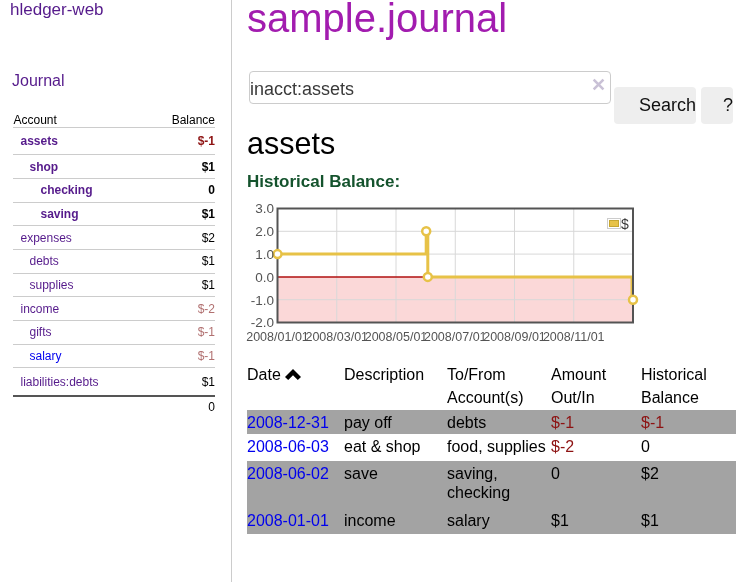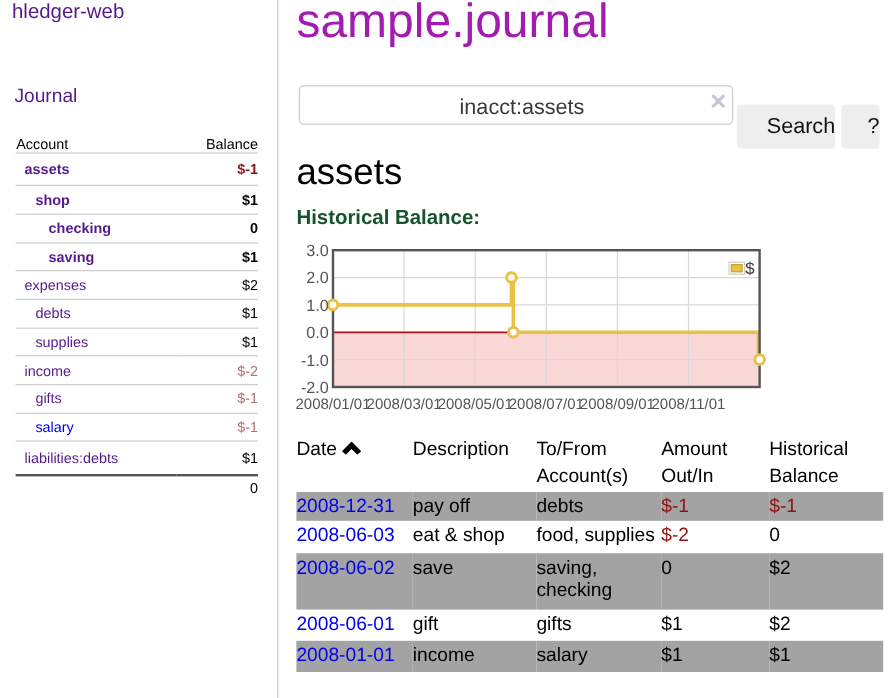--- a/index.html
+++ b/index.html
@@ -28,7 +28,7 @@
 
 
 #title { position:absolute; left:247px; top:-1px; font-size:40px; font-weight:normal; color:#a21caf; line-height:38px; }
-#searchbox { position:absolute; left:249px; top:71px; width:362px; height:33px; border:1px solid #ccc; border-radius:4px; font-size:18px; color:#3a3a3a; line-height:34px; padding-left:10px;text-align:center; }
+#searchbox { position:absolute; left:249px; top:71px; width:362px; height:33px; border:1px solid #ccc; border-radius:4px; font-size:18px; color:#3a3a3a; line-height:34px; padding-left:0; }
 #clearx { position:absolute; left:591px; top:79px; color:#c9c1d6; font-size:18px; font-weight:bold; line-height:12px; }
 .btn { position:absolute; top:67px; height:37px; background:#eee; border-radius:4px; font-size:18px; color:#111; text-align:right; line-height:37px;margin-top:20px; }
 #searchbtn { left:614px; width:82px; }

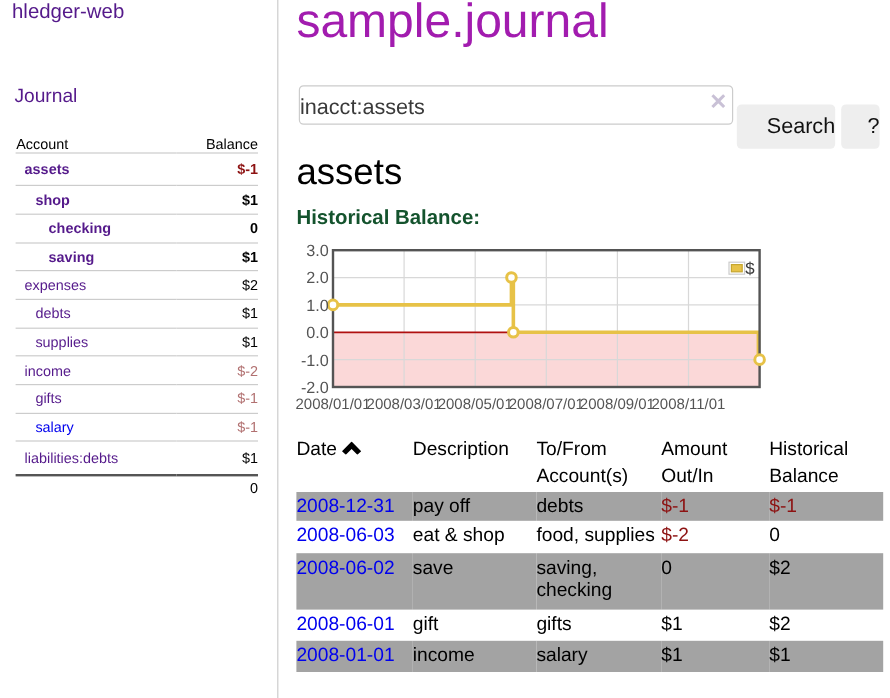--- a/index.html
+++ b/index.html
@@ -189,13 +189,6 @@
         <td class="r">0</td>
         <td class="r pr">$2</td>
       </tr>
- <tr style="height:26px">
-        <td><a class="unv" href="#">2008-06-01</a></td>
-        <td>gift</td>
-        <td>gifts</td>
-        <td class="r">$1</td>
-        <td class="r pr">$2</td>
-      </tr>
  <tr class="g" style="height:25.5px">
         <td><a class="unv" href="#">2008-01-01</a></td>
         <td>income</td>

